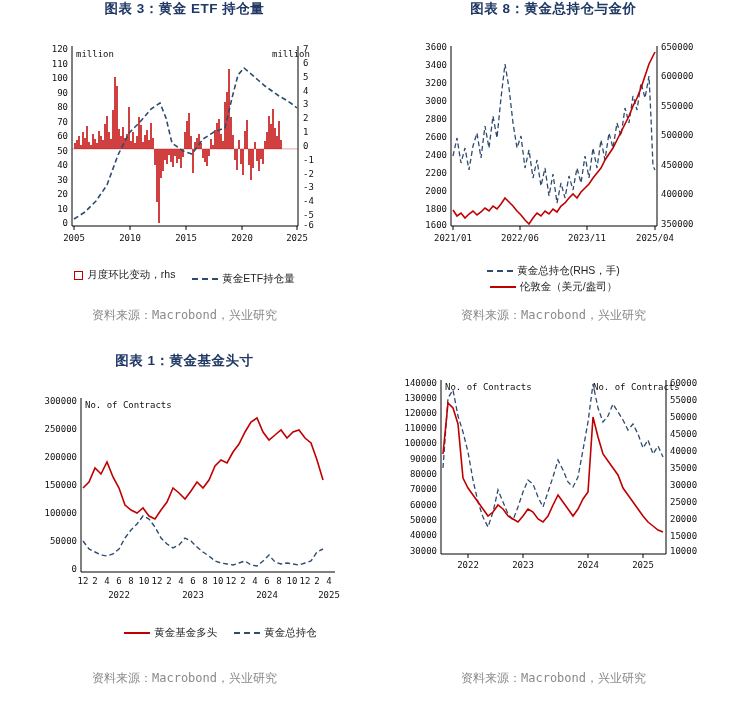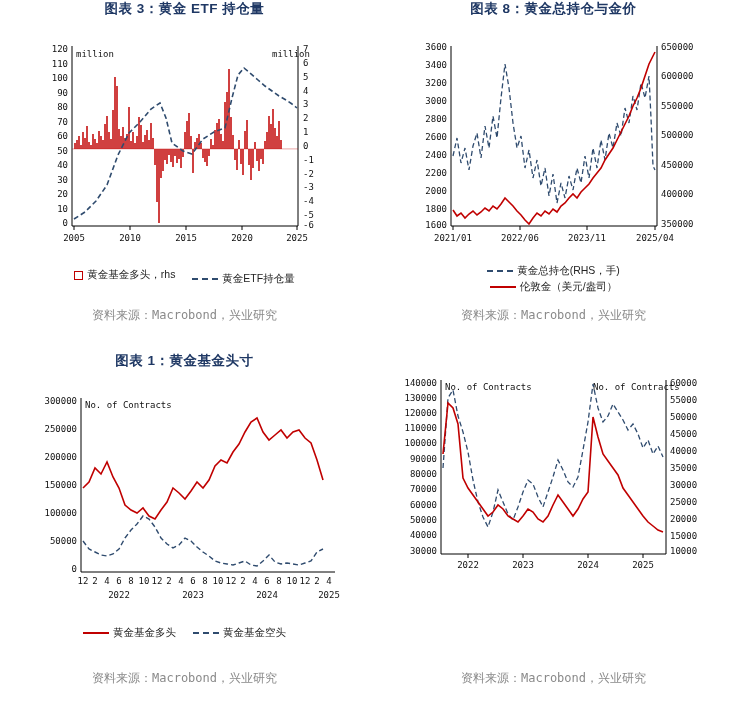--- a/index.html
+++ b/index.html
@@ -268,7 +268,7 @@
     <div class="legend" style="top:268px;">
       <span class="legend-row">
         <span class="lg-sq"></span>
-        <span class="lg-label">黄金基金多头，rhs</span>
+        <span class="lg-label">月度环比变动，rhs</span>
       </span>
       <span class="legend-row">
         <span class="lg-line dashed"></span>

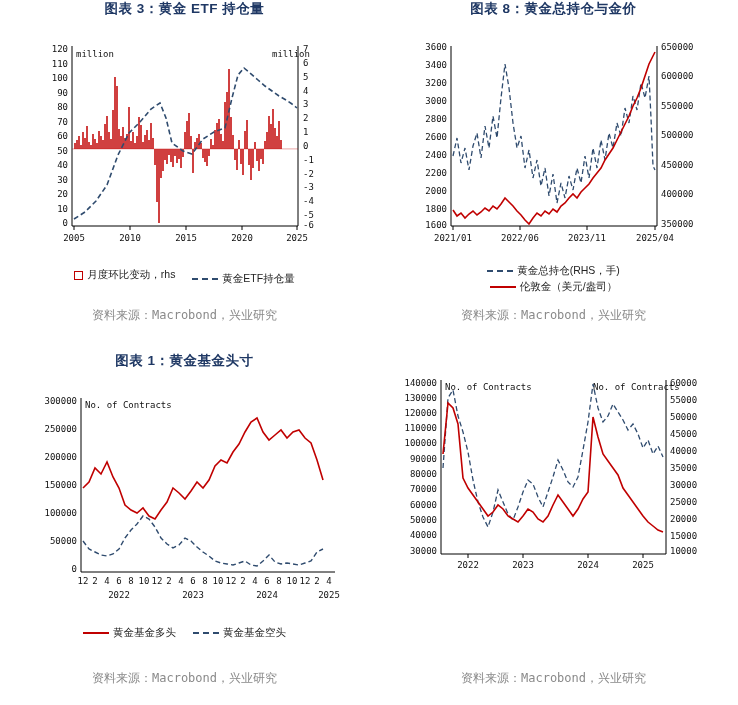--- a/index.html
+++ b/index.html
@@ -391,7 +391,7 @@
         </g>
       </svg>
     </div>
-    <div class="legend" style="top:272px;">
+    <div class="legend" style="top:272px;margin-left:36px;">
       <span class="legend-row">
         <span class="lg-line"></span>
         <span class="lg-label">黄金基金多头</span>

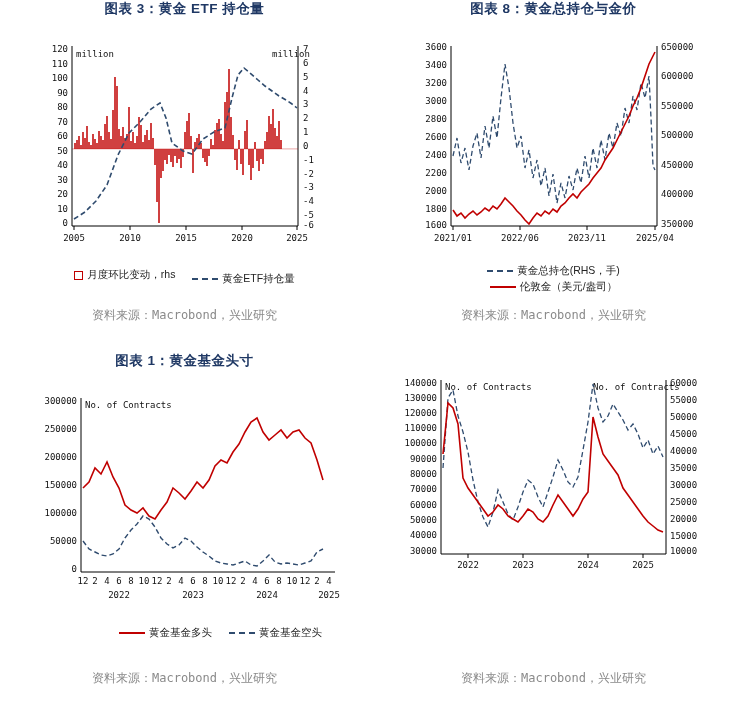--- a/index.html
+++ b/index.html
@@ -398,7 +398,7 @@
       </span>
       <span class="legend-row">
         <span class="lg-line dashed"></span>
-        <span class="lg-label">黄金基金空头</span>
+        <span class="lg-label">黄金总持仓</span>
       </span>
     </div>
     <div class="src" style="bottom:18px;">资料来源：Macrobond，兴业研究</div>

